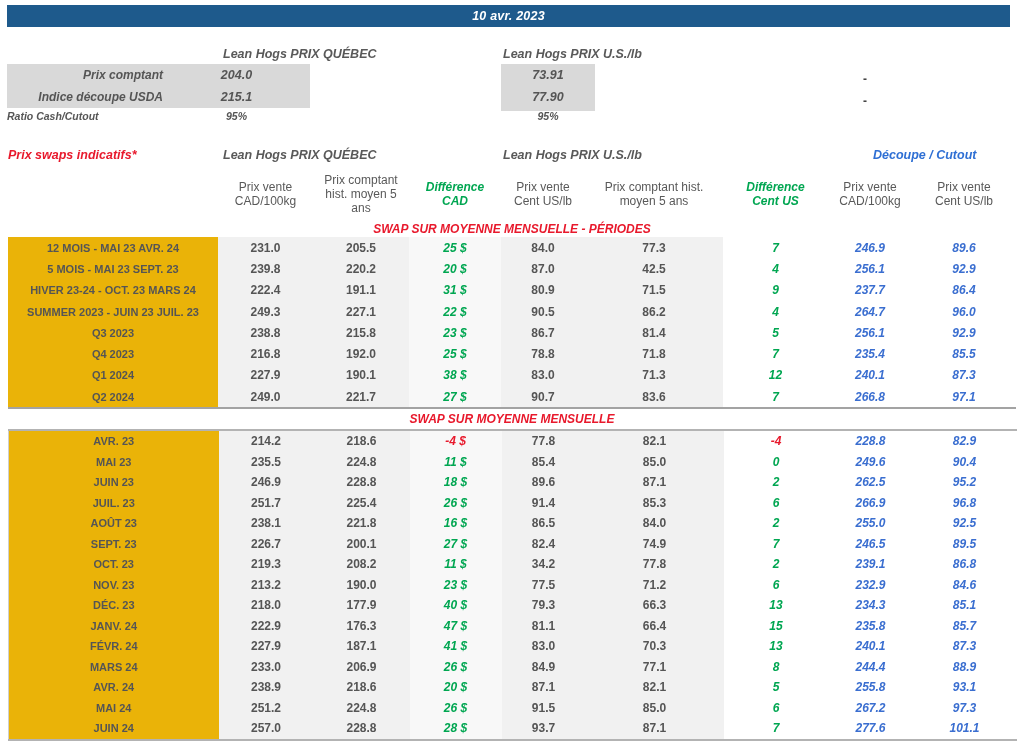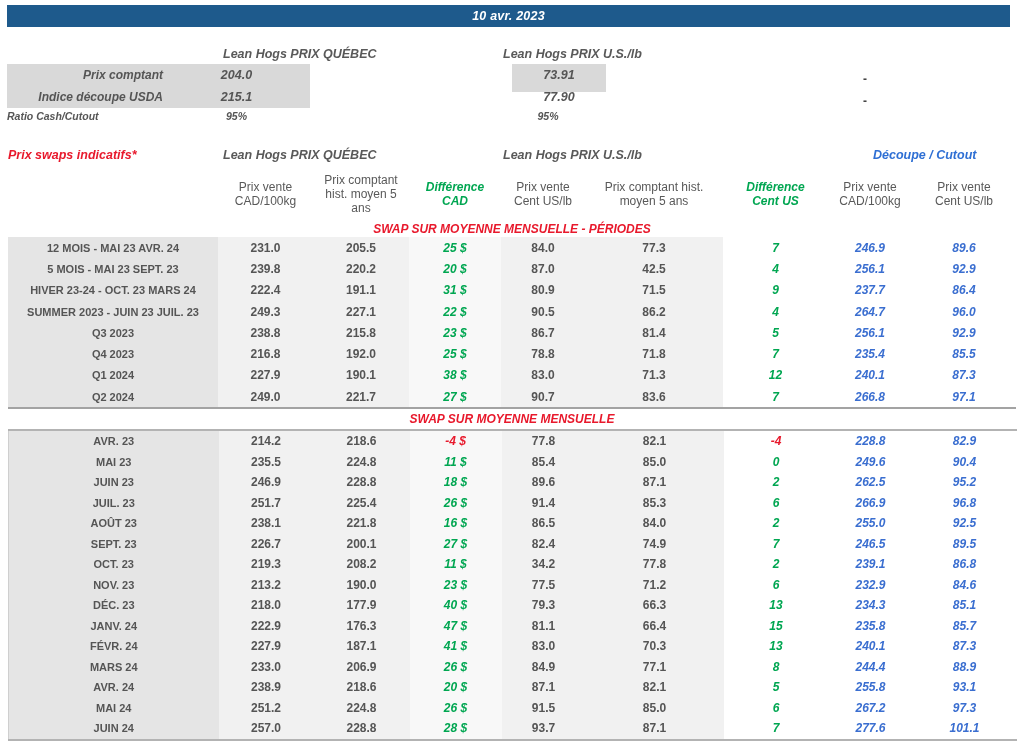--- a/index.html
+++ b/index.html
@@ -19,7 +19,7 @@
   .spot-row{display:flex;height:22px;align-items:center;}
   .spot-lab{width:156px;text-align:right;font-size:12px;font-weight:bold;font-style:italic;color:#555;}
   .spot-val{width:147px;text-align:center;font-size:12.5px;font-weight:bold;font-style:italic;color:#555;}
-  .us-box{position:absolute;left:501px;top:64px;width:94px;height:28px;background:#D9D9D9;margin-left:11px;}
+  .us-box{position:absolute;left:501px;top:64px;width:94px;height:47px;background:#D9D9D9;}
   .us-box .v{height:22px;display:flex;align-items:center;justify-content:center;font-size:12.5px;font-weight:bold;font-style:italic;color:#555;}
   .ratio-row{position:absolute;left:7px;top:108px;width:600px;height:18px;font-style:italic;font-weight:bold;color:#555;}
   .ratio-lab{position:absolute;left:0;width:148px;font-size:10.5px;top:2px;}

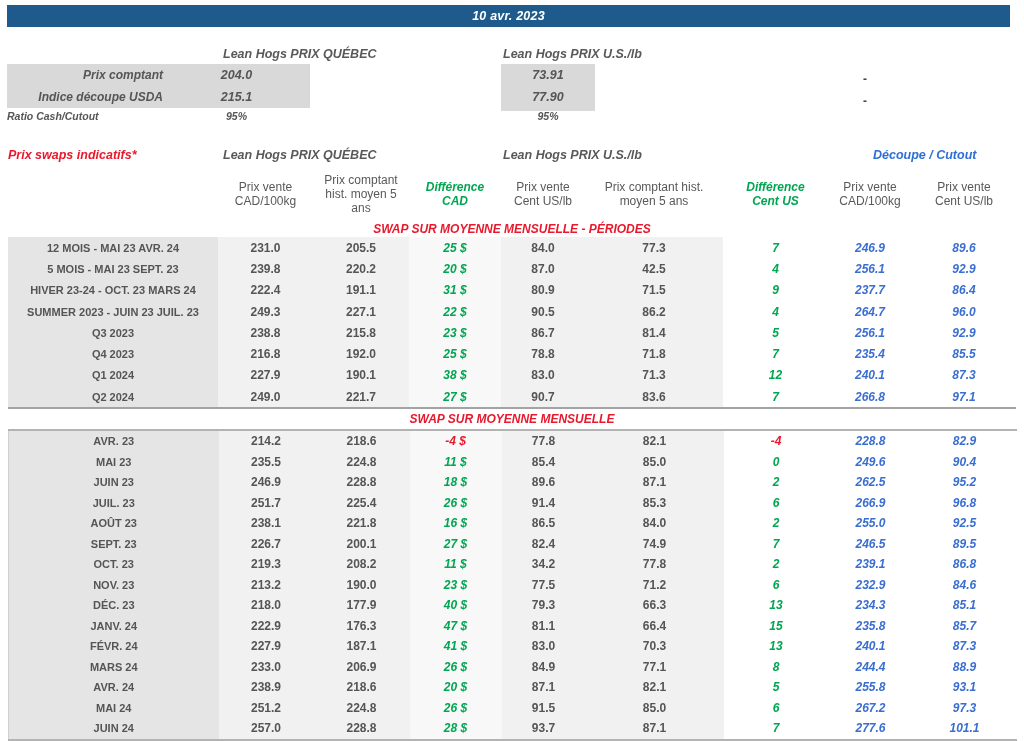--- a/index.html
+++ b/index.html
@@ -48,7 +48,7 @@
   .swaptable td{padding:0;text-align:center;font-weight:bold;font-size:12px;color:#555;overflow:hidden;white-space:nowrap;}
   #periods-table td{height:21.3px;}
   #monthly-table td{height:20.5px;}
-  td.c-lab{background:#e5e5e5;font-size:11px;}
+  td.c-lab{background:#eab308;font-size:11px;}
   td.c-val{background:#F1F1F1;}
   td.c-diff{background:#F8F8F8;font-style:italic;}
   td.c-diff2{font-style:italic;}

